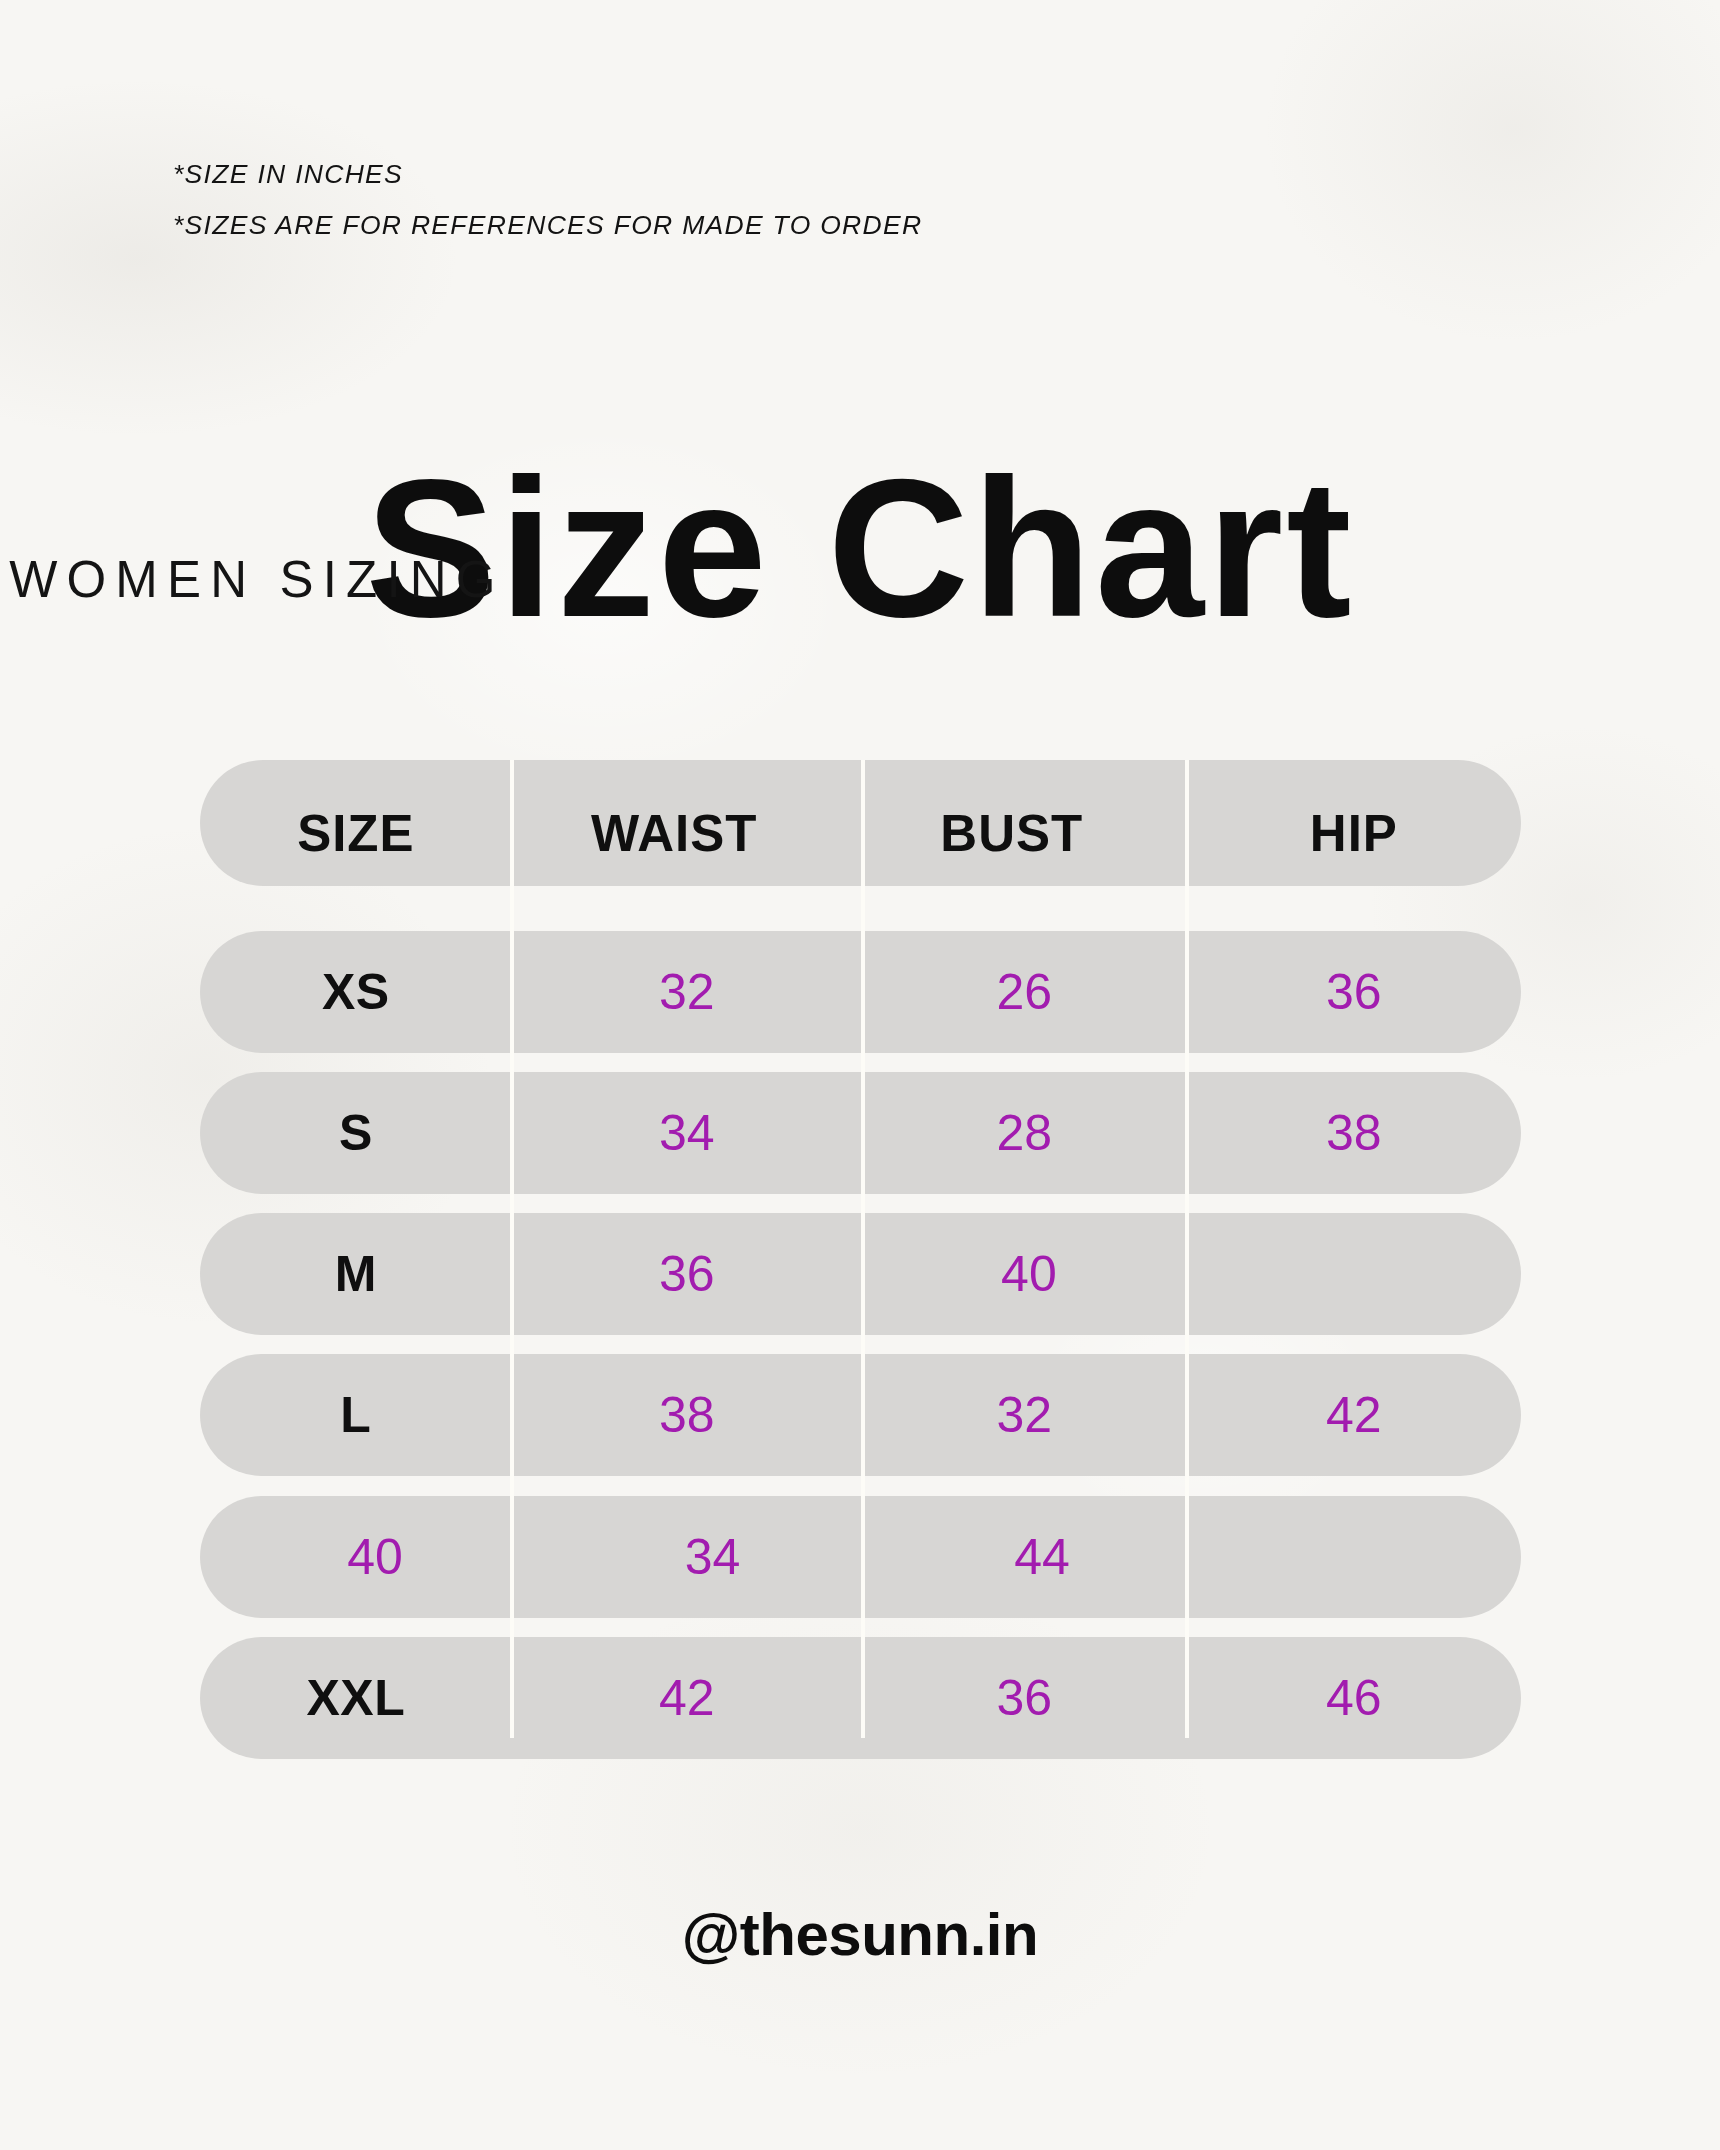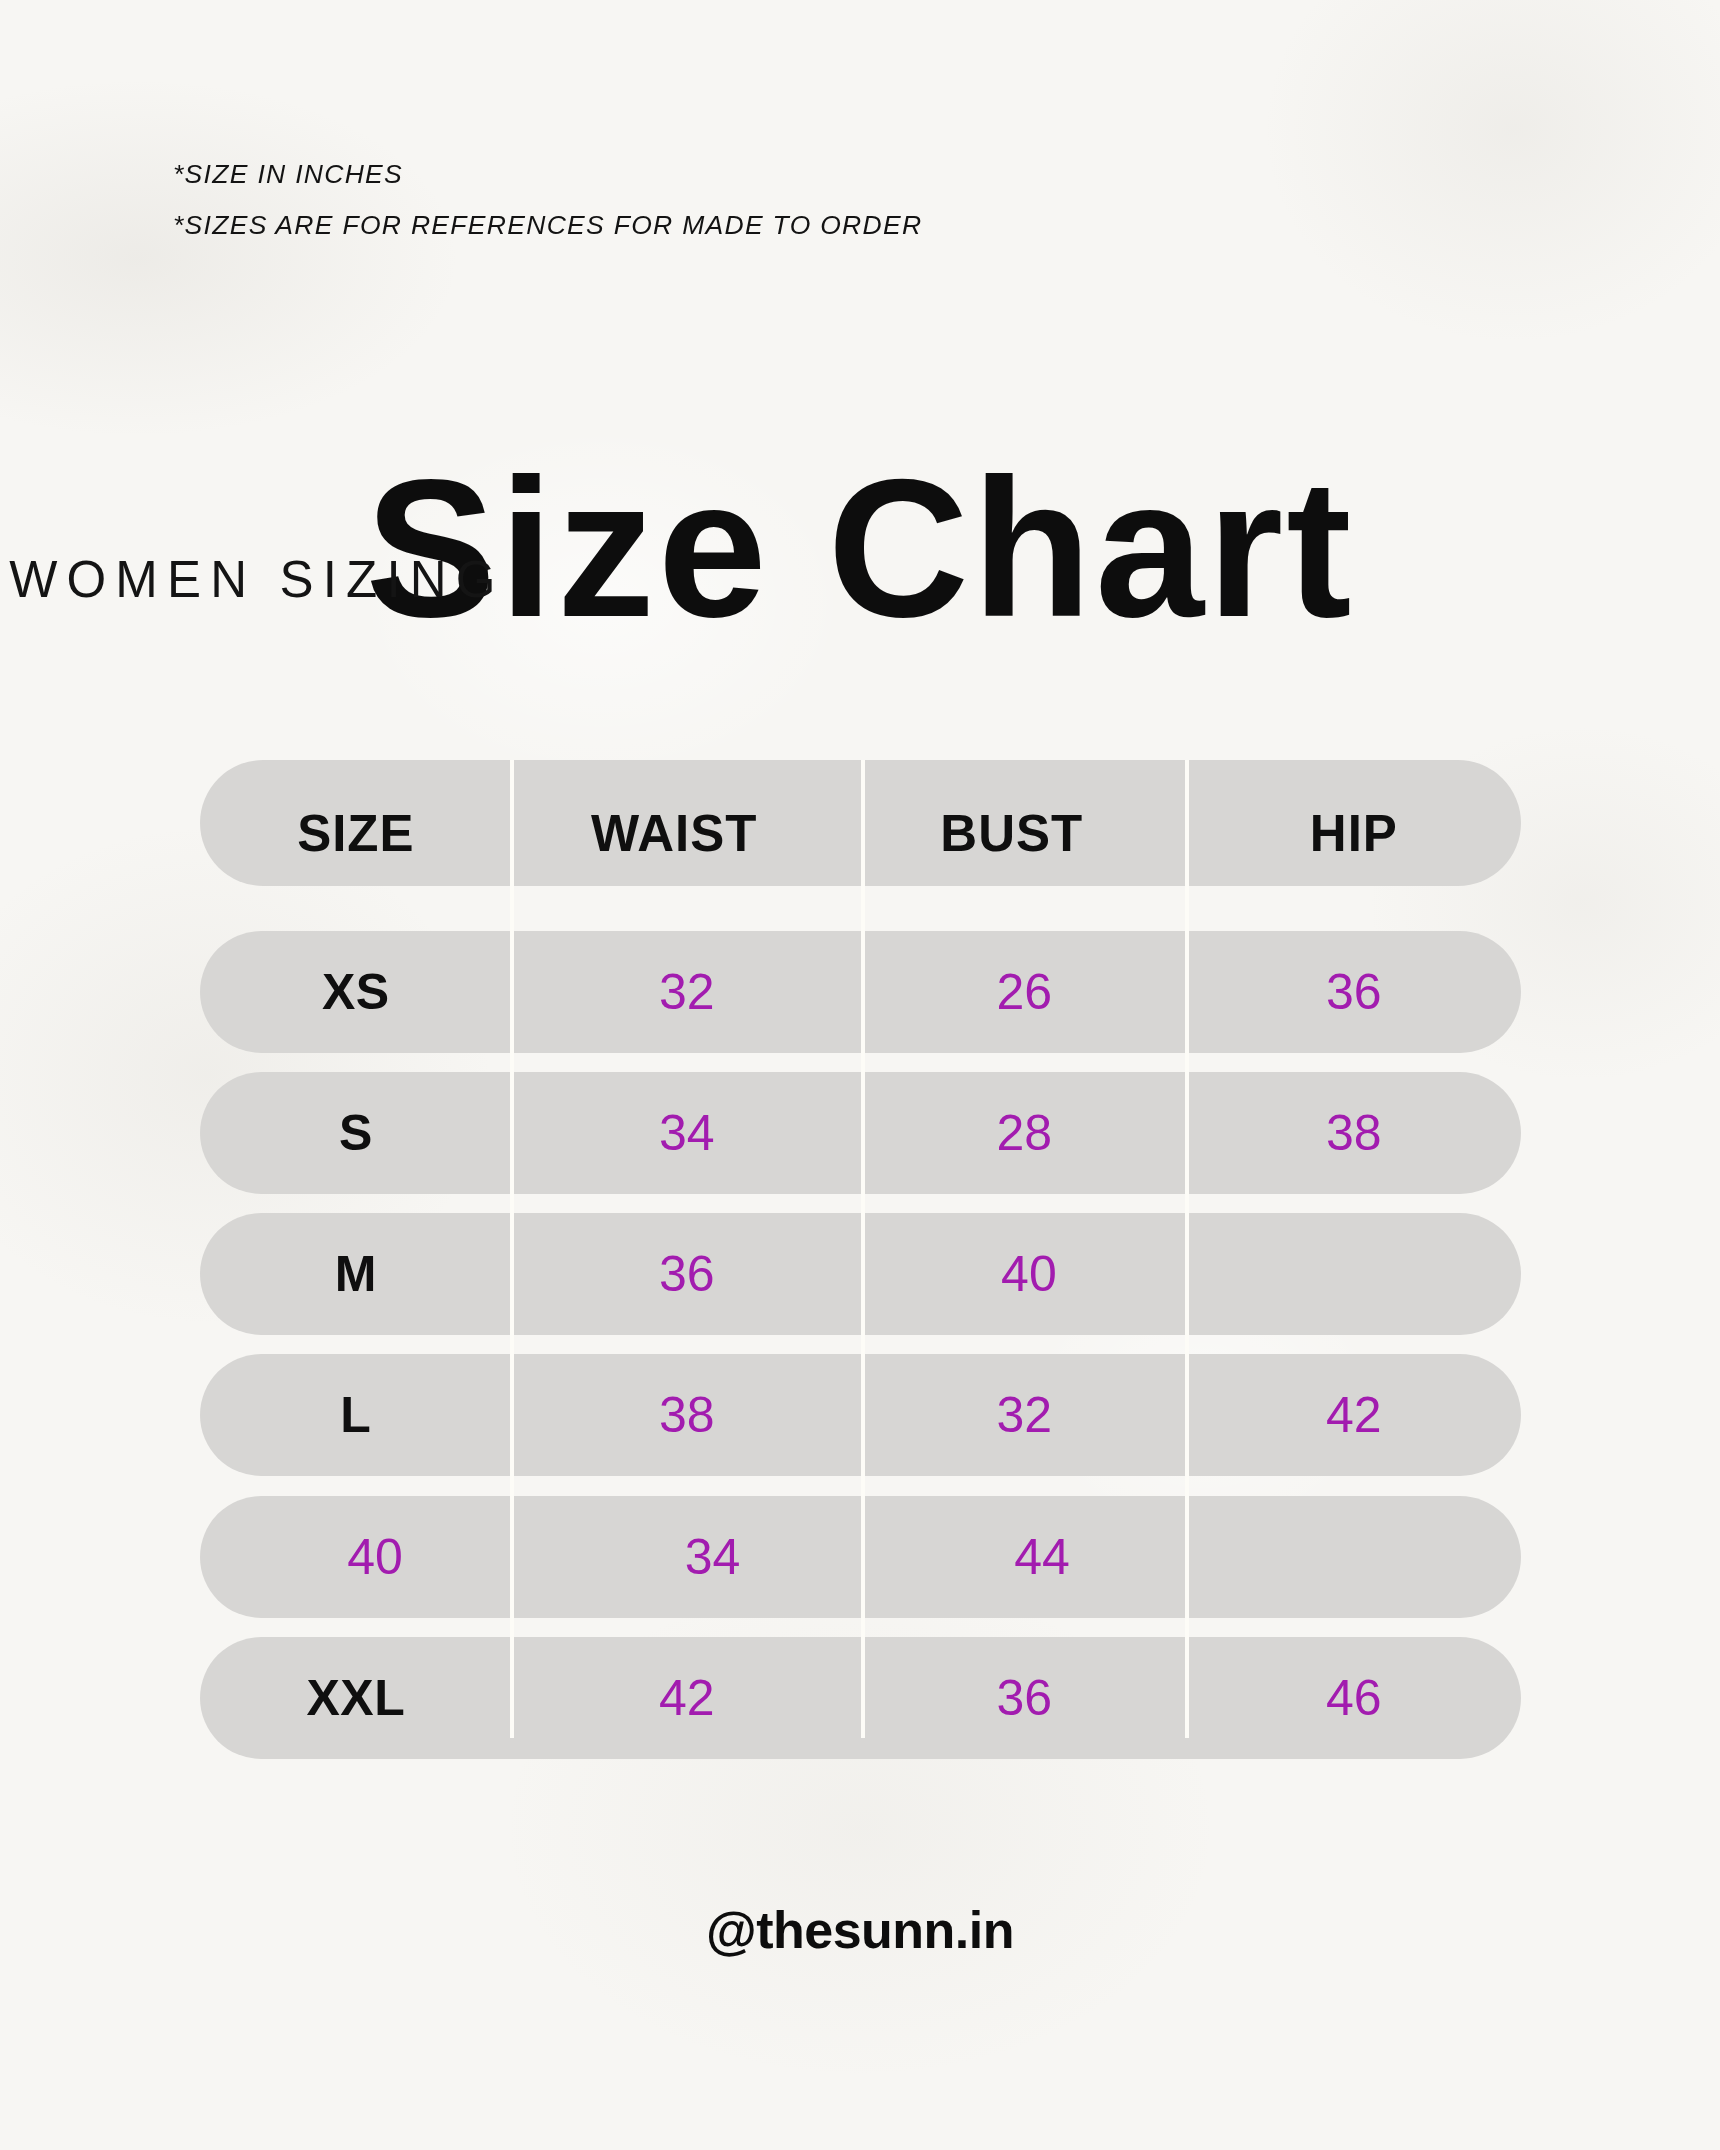--- a/index.html
+++ b/index.html
@@ -131,7 +131,7 @@
     width: 100%;
     top: 1900px;
     text-align: center;
-    font-size: 52px;
+    font-size: 60px;
     font-weight: 700;
     letter-spacing: -0.5px;
     color: #0d0d0d;

